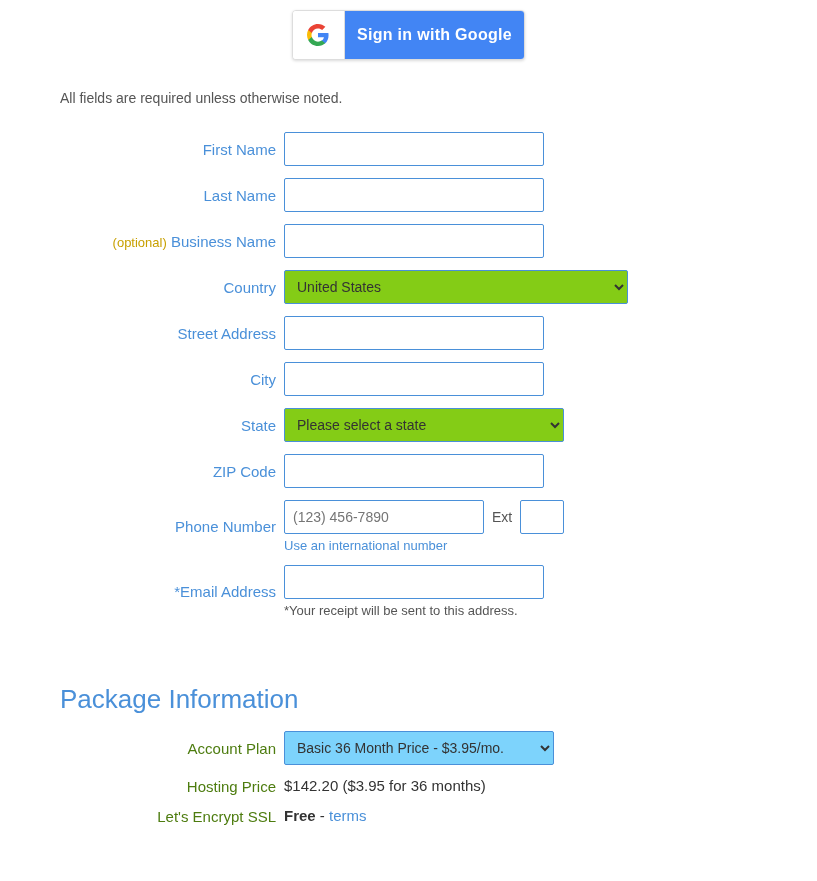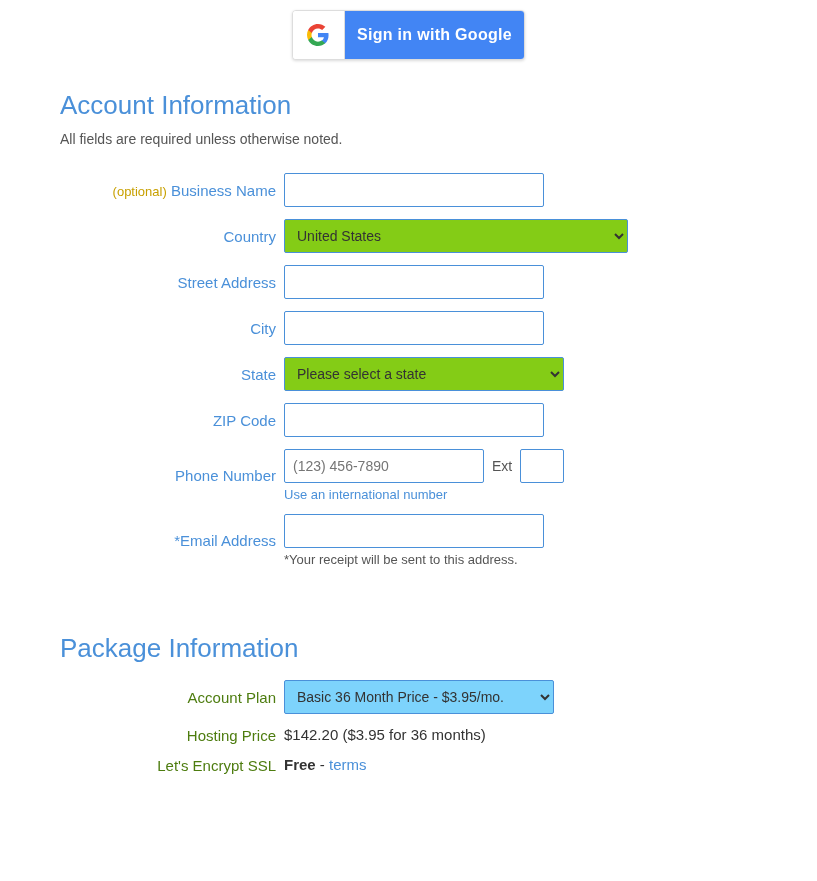--- a/index.html
+++ b/index.html
@@ -260,7 +260,6 @@
 </div>
 
 <div class="account-info-section">
-  <h2 class="section-title">Account Information</h2>
   <p class="required-note">All fields are required unless otherwise noted.</p>
 
   <table class="form-table">

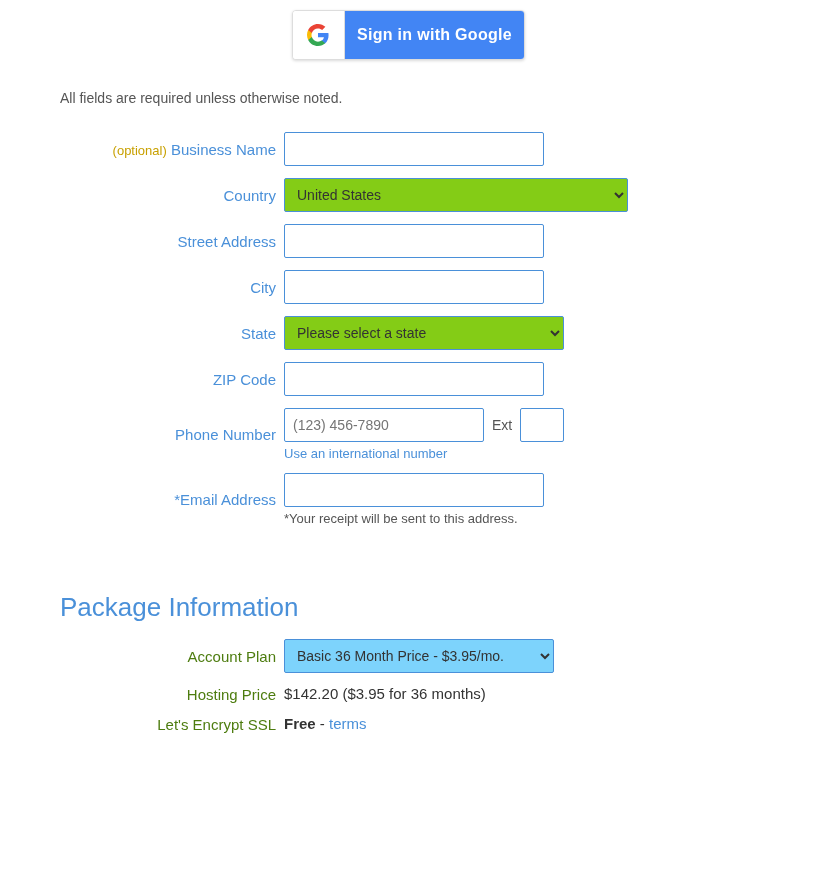--- a/index.html
+++ b/index.html
@@ -265,6 +265,12 @@
   <table class="form-table">
     <tbody>
 
+      <tr>
+        <td class="label-cell">First Name</td>
+        <td class="input-cell">
+          <input type="text" class="form-input" style="">
+        </td>
+      </tr>
 
 
       <tr>

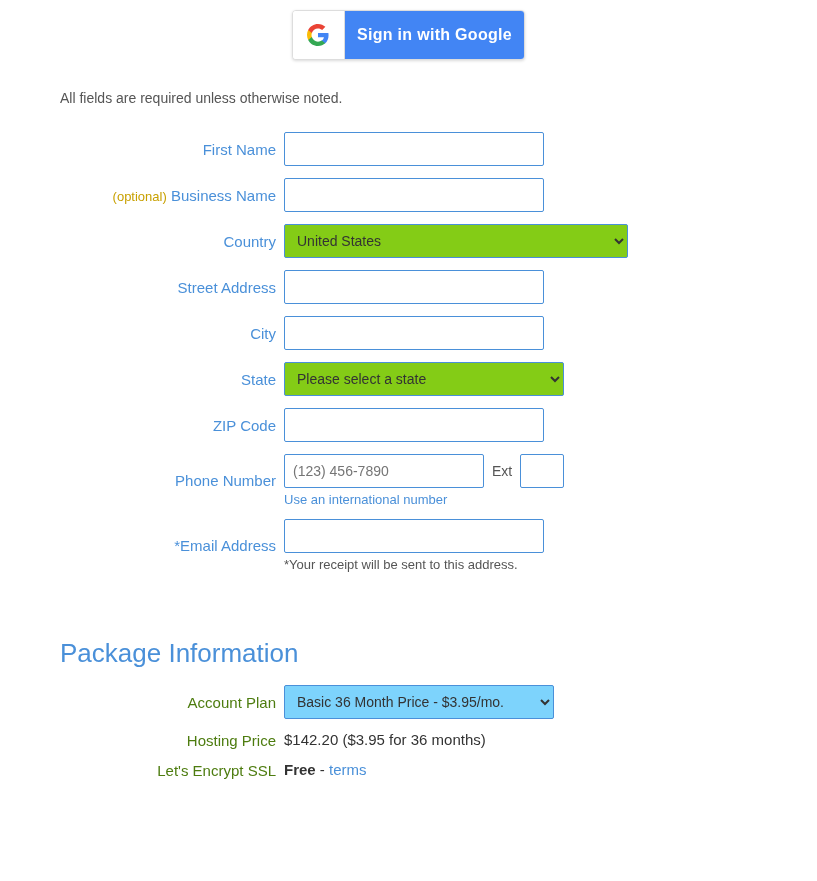--- a/index.html
+++ b/index.html
@@ -272,6 +272,12 @@
         </td>
       </tr>
 
+      <tr>
+        <td class="label-cell">Last Name</td>
+        <td class="input-cell">
+          <input type="text" class="form-input" style="">
+        </td>
+      </tr>
 
       <tr>
         <td class="label-cell">

